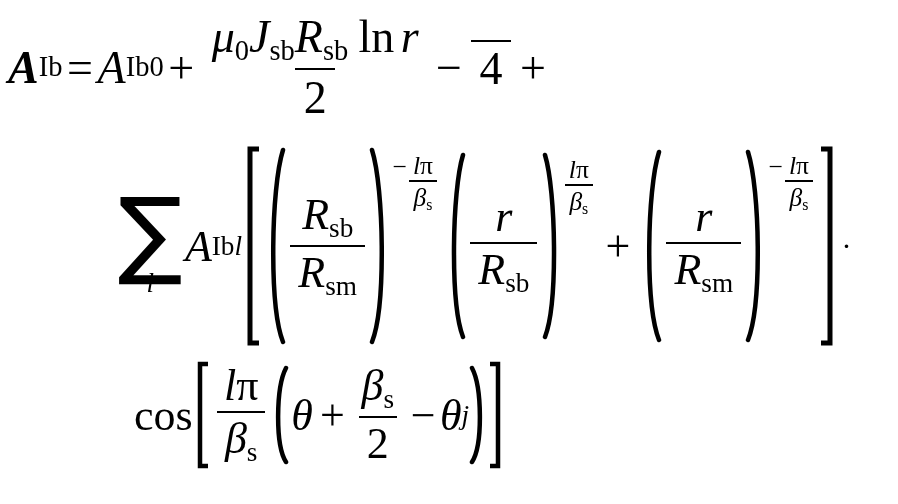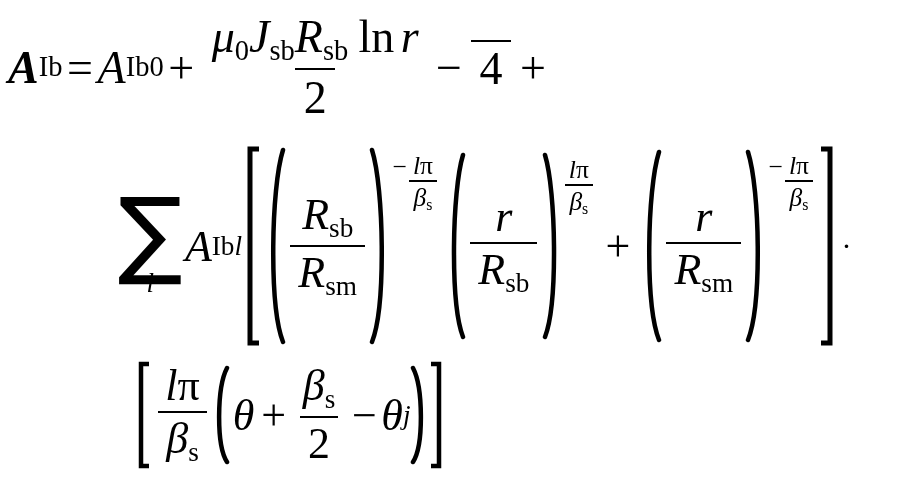--- a/index.html
+++ b/index.html
@@ -328,6 +328,7 @@
 
   <div class="eq-line" id="line-3">
 
+    <span class="mup" style="font-size:1em">cos</span>
 
     <span class="stretchy-group" style="height:108px;margin-left:3px">
 

